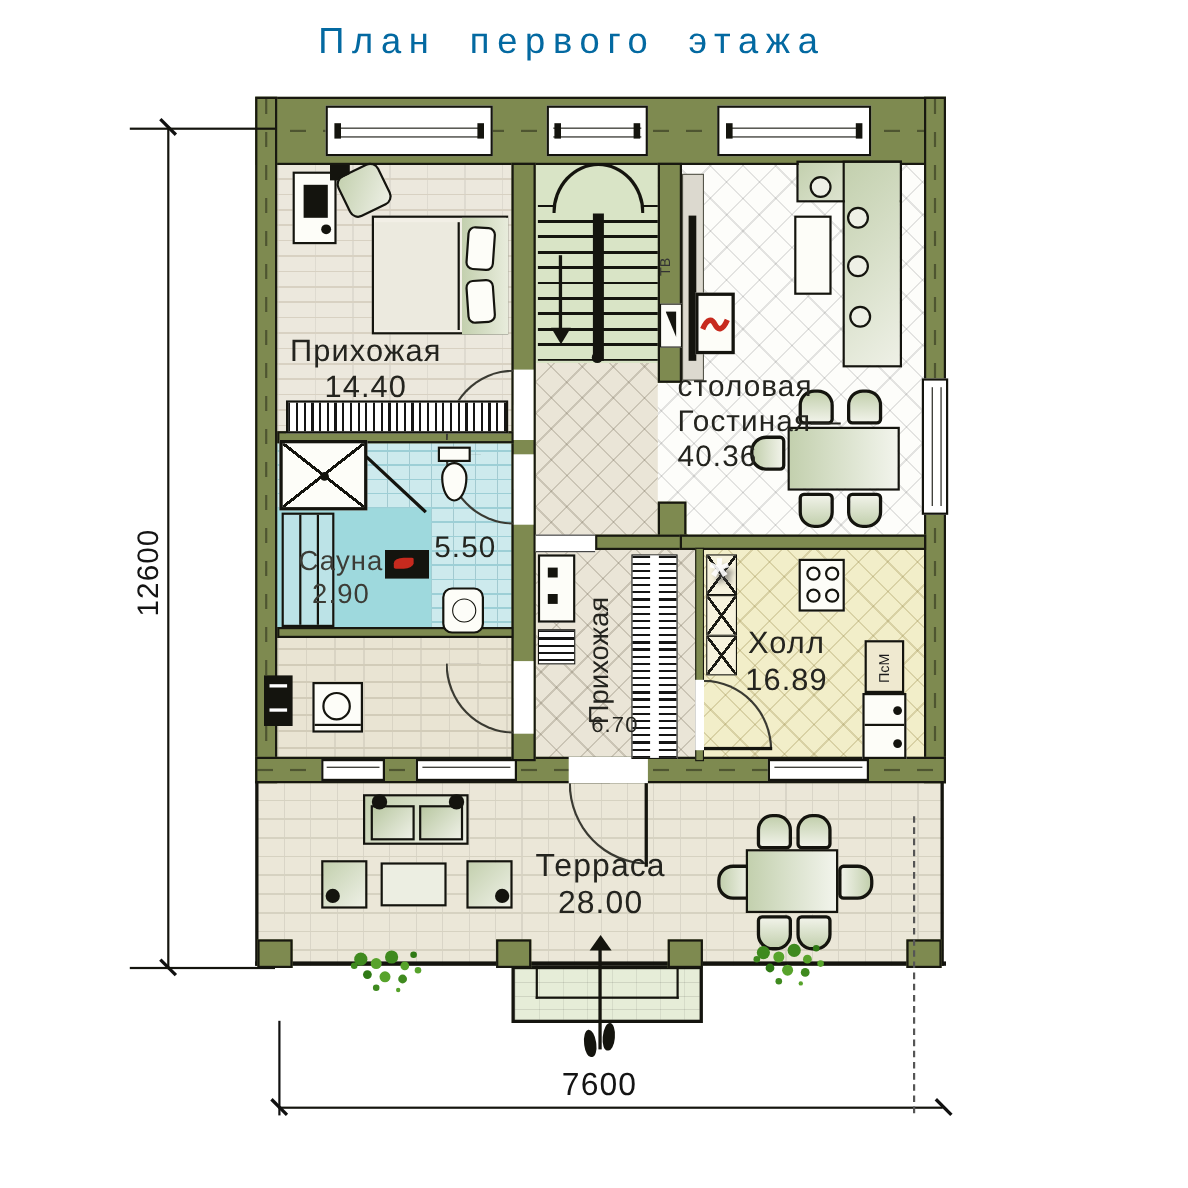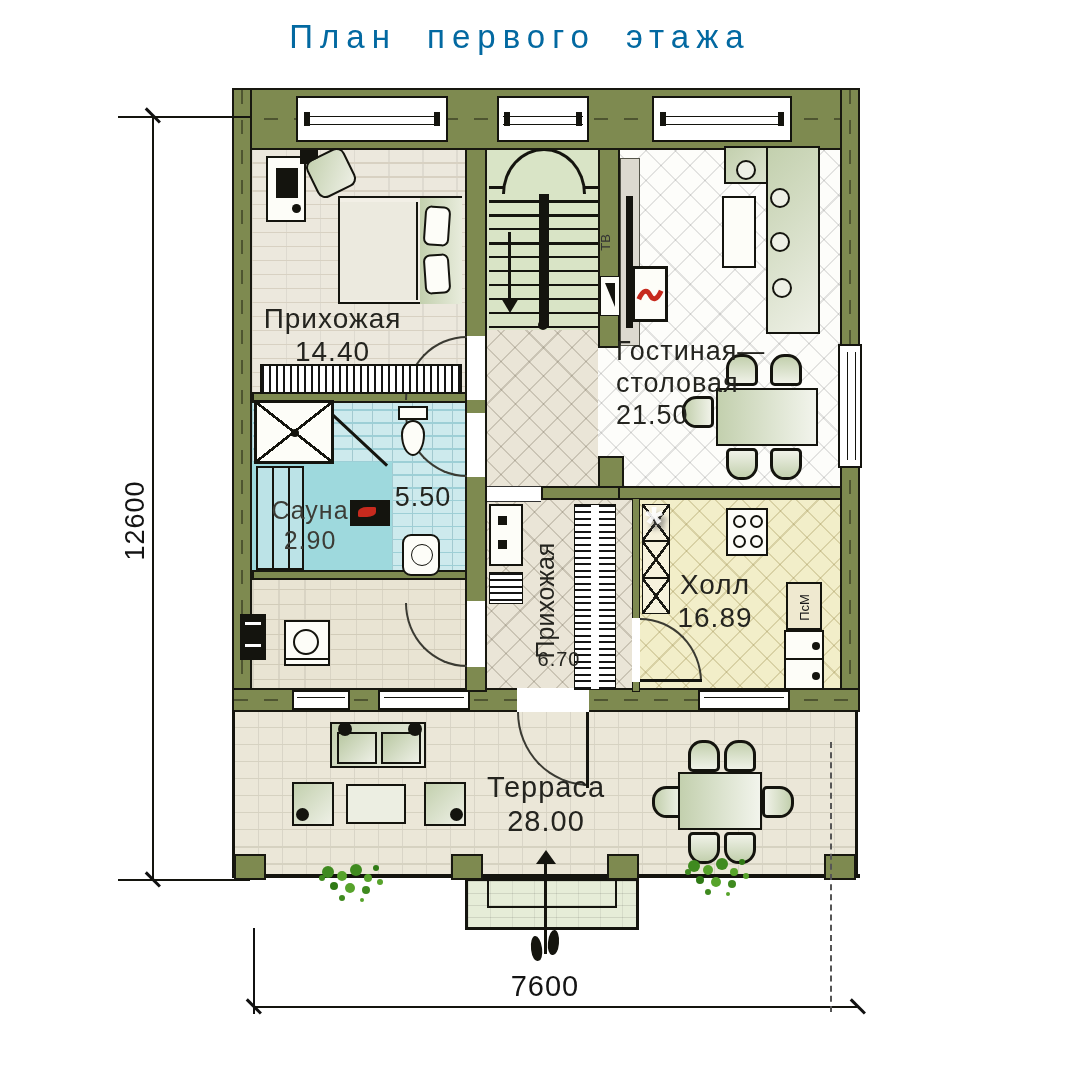--- a/index.html
+++ b/index.html
@@ -302,8 +302,8 @@
     <span class="a">14.40</span>
   </div>
   <div class="rlabel" style="left:616px;top:336px;width:160px;text-align:left;font-size:27px">
+    <span class="a">столовая</span>
     <span class="a">Гостиная—</span>
-    <span class="a">столовая</span>
     <span class="a">21.50</span>
   </div>
   <div class="rlabel" style="left:386px;top:482px;width:74px;font-size:27px">

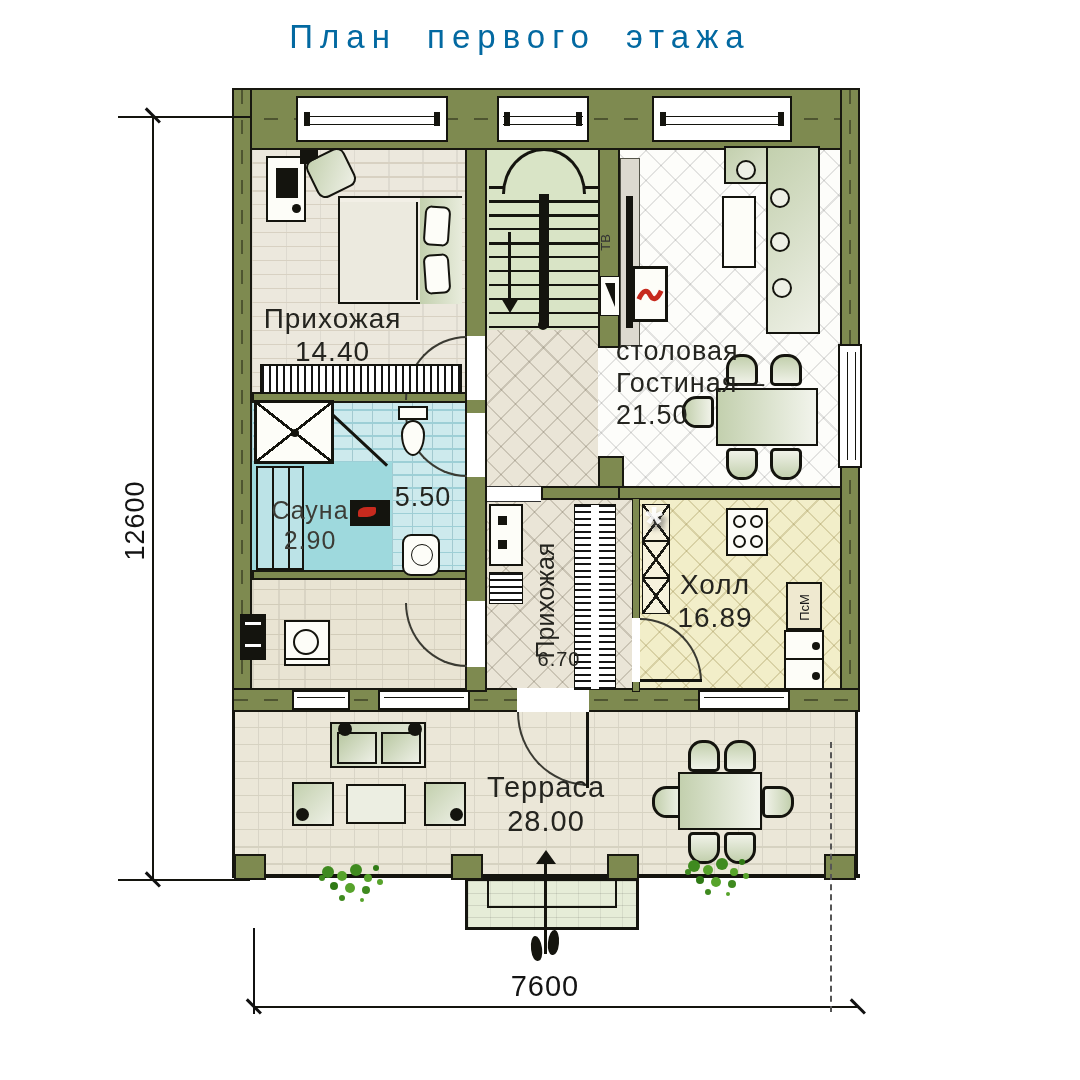--- a/index.html
+++ b/index.html
@@ -304,7 +304,7 @@
   <div class="rlabel" style="left:616px;top:336px;width:160px;text-align:left;font-size:27px">
     <span class="a">столовая</span>
     <span class="a">Гостиная—</span>
-    <span class="a">21.50</span>
+    <span class="a">40.36</span>
   </div>
   <div class="rlabel" style="left:386px;top:482px;width:74px;font-size:27px">
     <span class="a">5.50</span>

